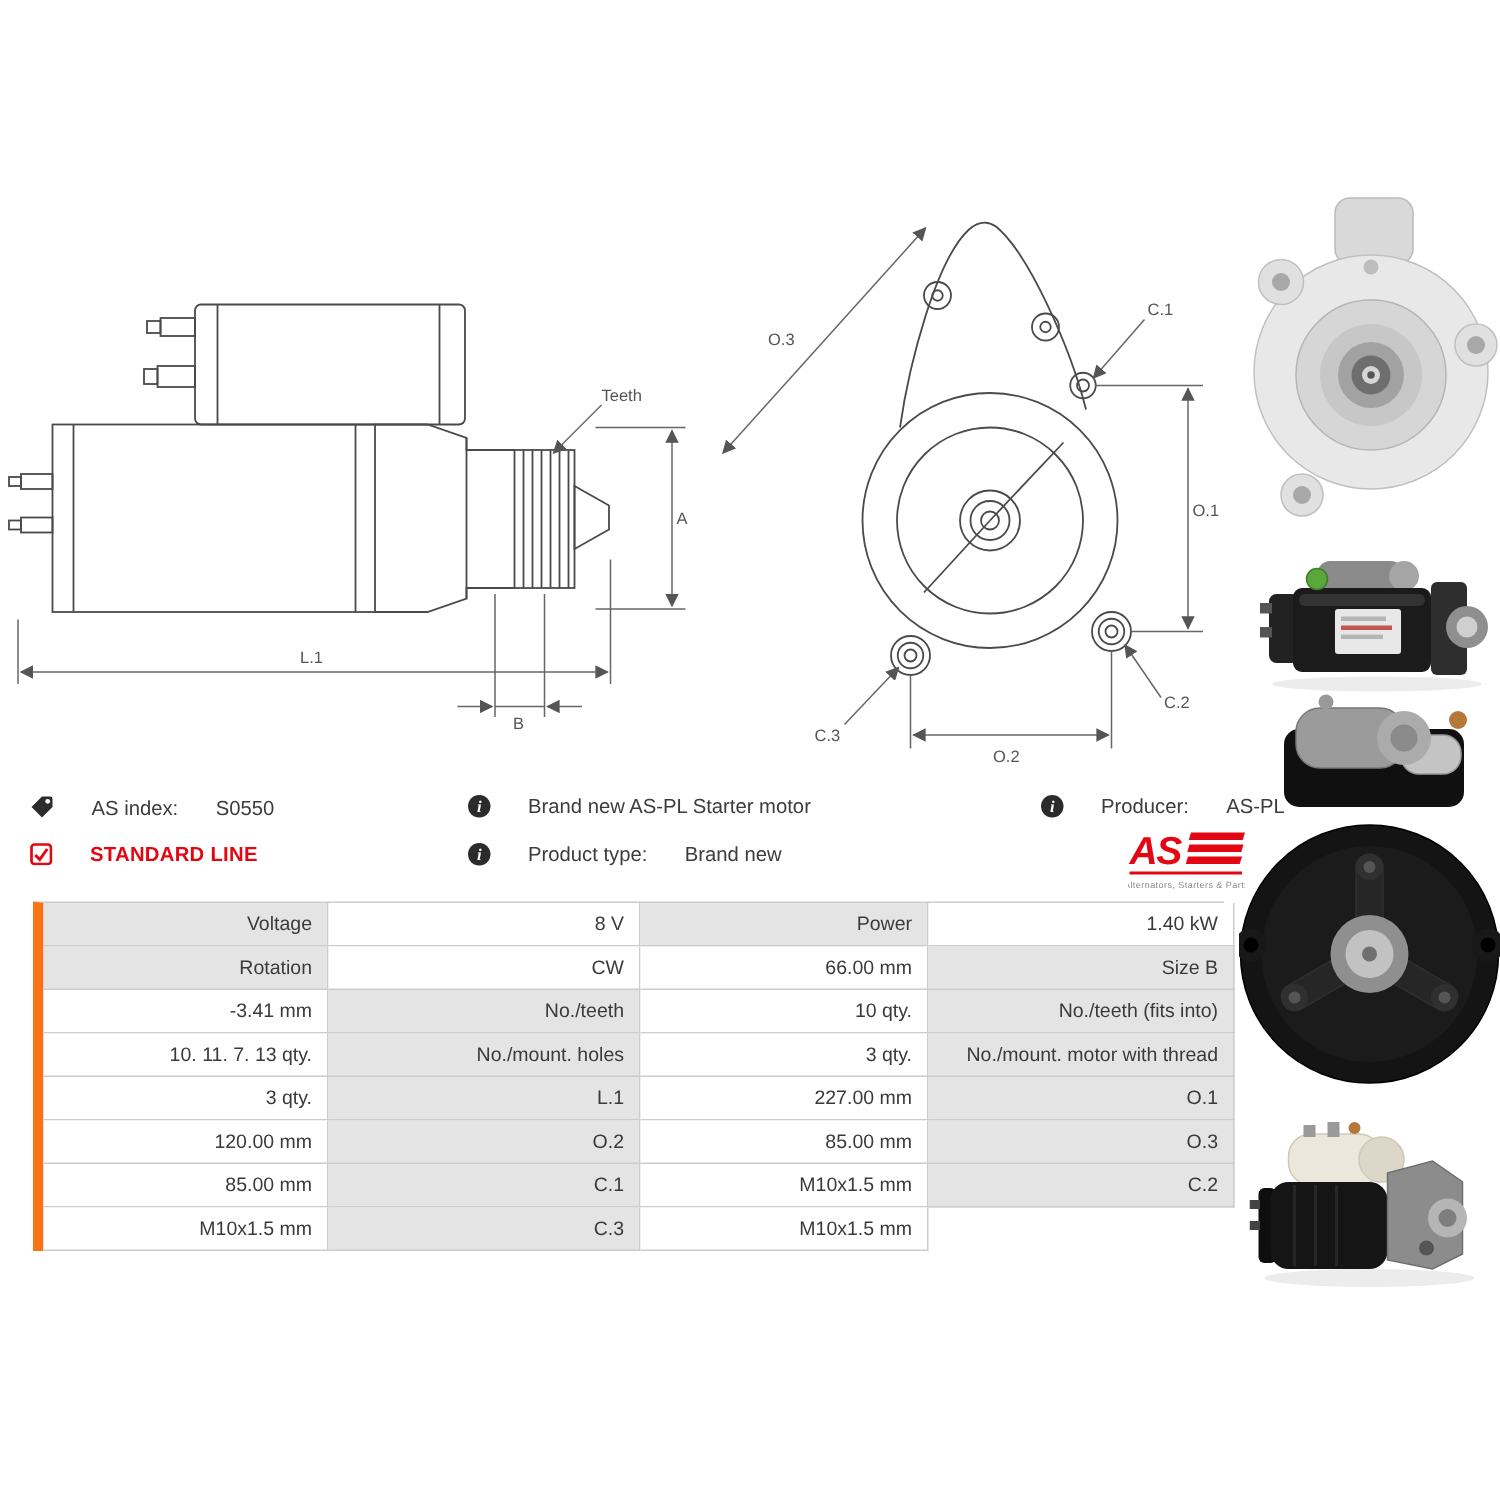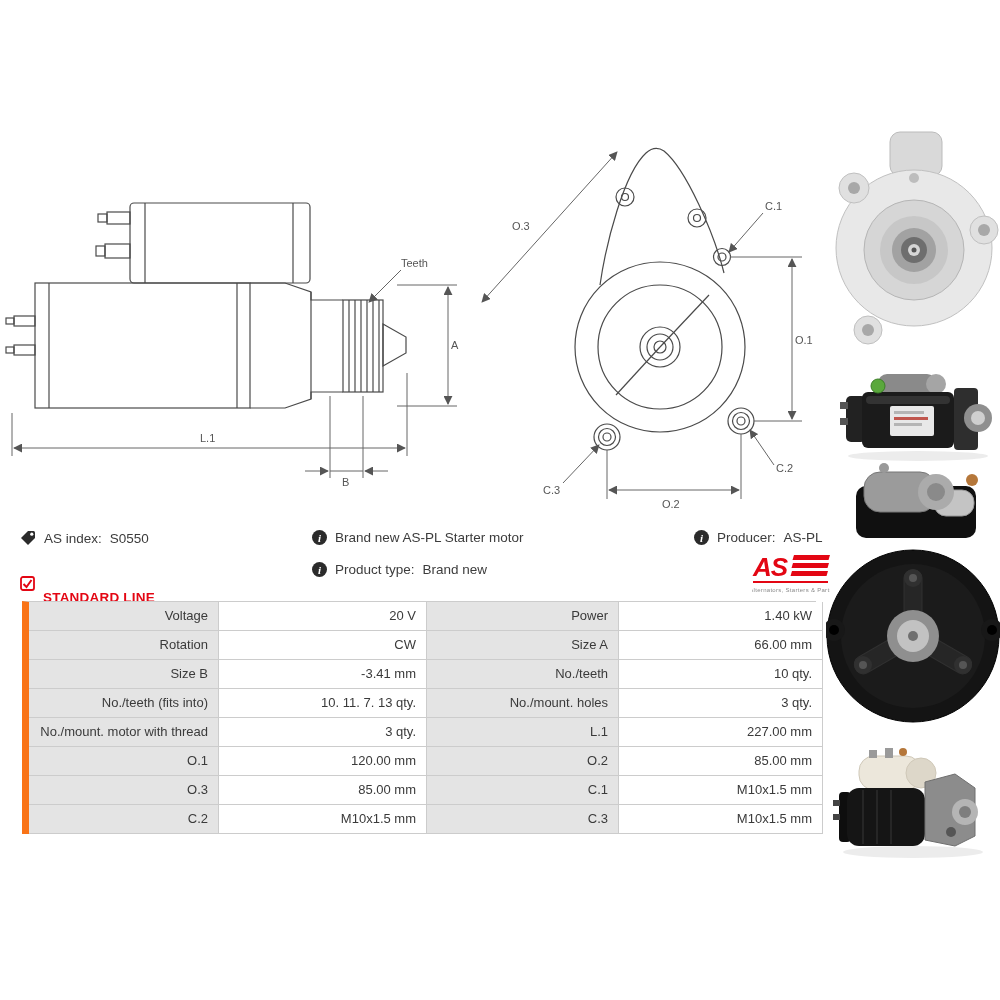--- a/index.html
+++ b/index.html
@@ -8,7 +8,7 @@
   .abs { position:absolute; }
   svg text { font-family:"Liberation Sans", sans-serif; }
   .dim-label { font-size:11px; fill:#555; }
-  .info-item { position:absolute; display:flex; align-items:center; gap:8px; font-size:13.5px; color:#3c3c3c; white-space:nowrap; }
+  .info-item { position:absolute; display:flex; align-items:flex-end; gap:25px; font-size:13.5px; color:#3c3c3c; white-space:nowrap; }
   .bold { font-weight:normal; }
   .red-bold { color:#e30613; font-weight:bold; letter-spacing:.2px;margin-top:28px; }
   .icon-circle { width:15px; height:15px; min-width:15px; border-radius:50%; background:#2b2b2b; color:#fff;

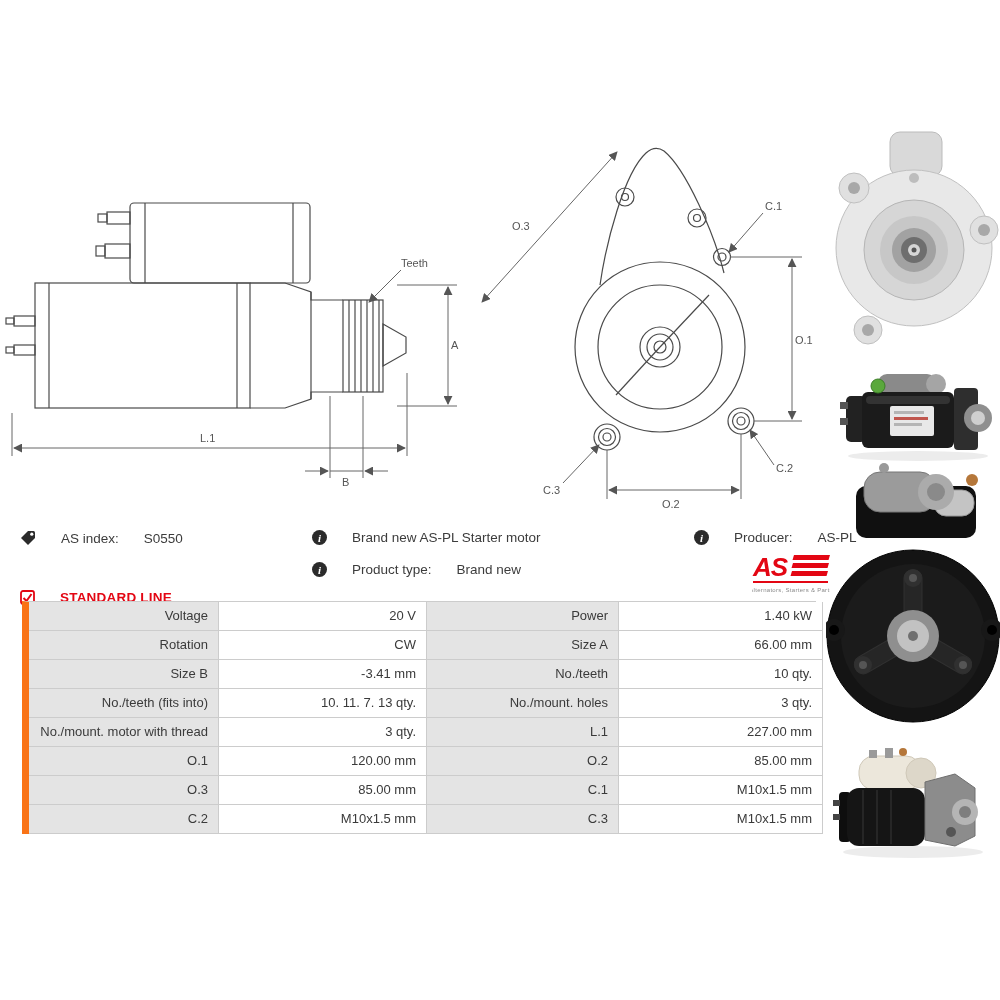--- a/index.html
+++ b/index.html
@@ -10,7 +10,7 @@
   .dim-label { font-size:11px; fill:#555; }
   .info-item { position:absolute; display:flex; align-items:flex-end; gap:25px; font-size:13.5px; color:#3c3c3c; white-space:nowrap; }
   .bold { font-weight:normal; }
-  .red-bold { color:#e30613; font-weight:bold; letter-spacing:.2px;margin-top:28px; }
+  .red-bold { color:#e30613; font-weight:bold; letter-spacing:.2px; }
   .icon-circle { width:15px; height:15px; min-width:15px; border-radius:50%; background:#2b2b2b; color:#fff;
                  font:italic bold 11px "Liberation Serif", serif; display:inline-flex; align-items:center; justify-content:center; }
   .spec-table { position:absolute; left:22px; top:601px; width:794px; display:grid;

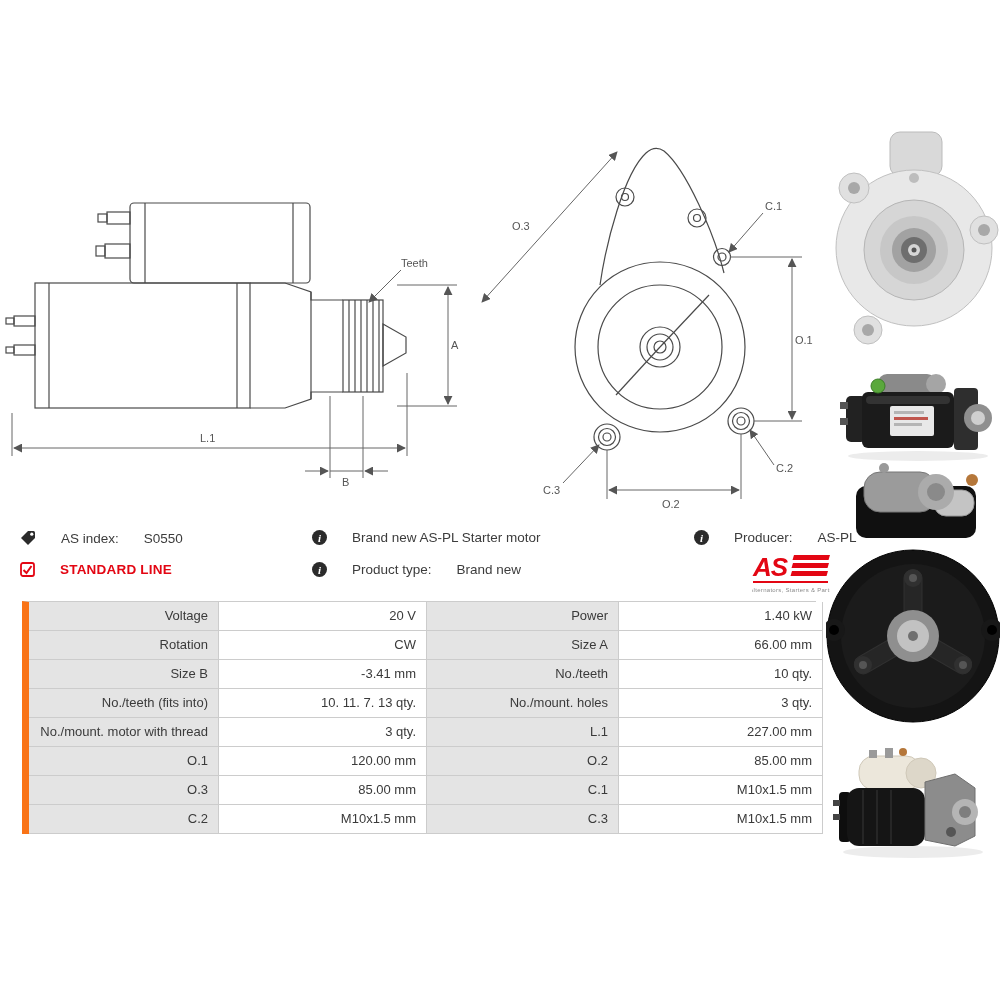--- a/index.html
+++ b/index.html
@@ -287,7 +287,7 @@
 
   <div class="spec-table">
     <div class="cell lab">Voltage</div>
-    <div class="cell">20 V</div>
+    <div class="cell">8 V</div>
     <div class="cell lab">Power</div>
     <div class="cell">1.40 kW</div>
 

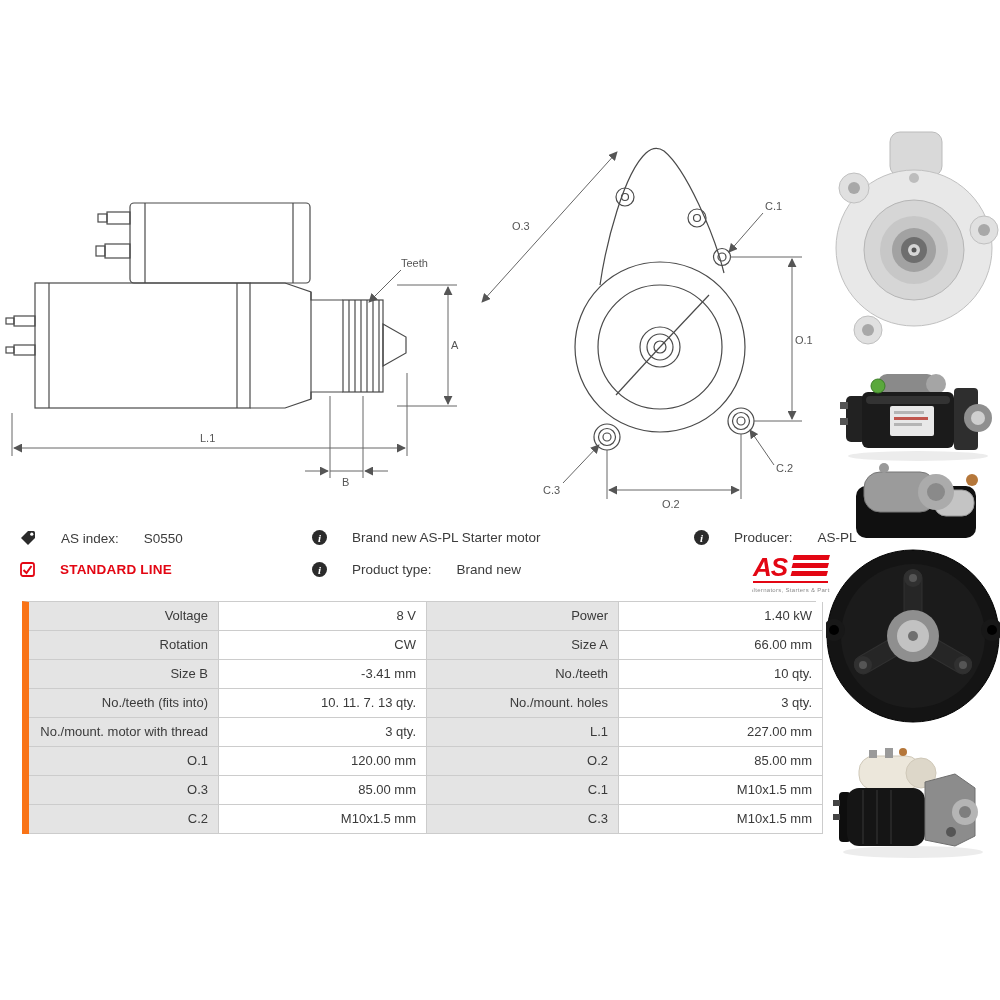--- a/index.html
+++ b/index.html
@@ -293,7 +293,6 @@
 
     <div class="cell lab">Rotation</div>
     <div class="cell">CW</div>
-    <div class="cell lab">Size A</div>
     <div class="cell">66.00 mm</div>
 
     <div class="cell lab">Size B</div>

